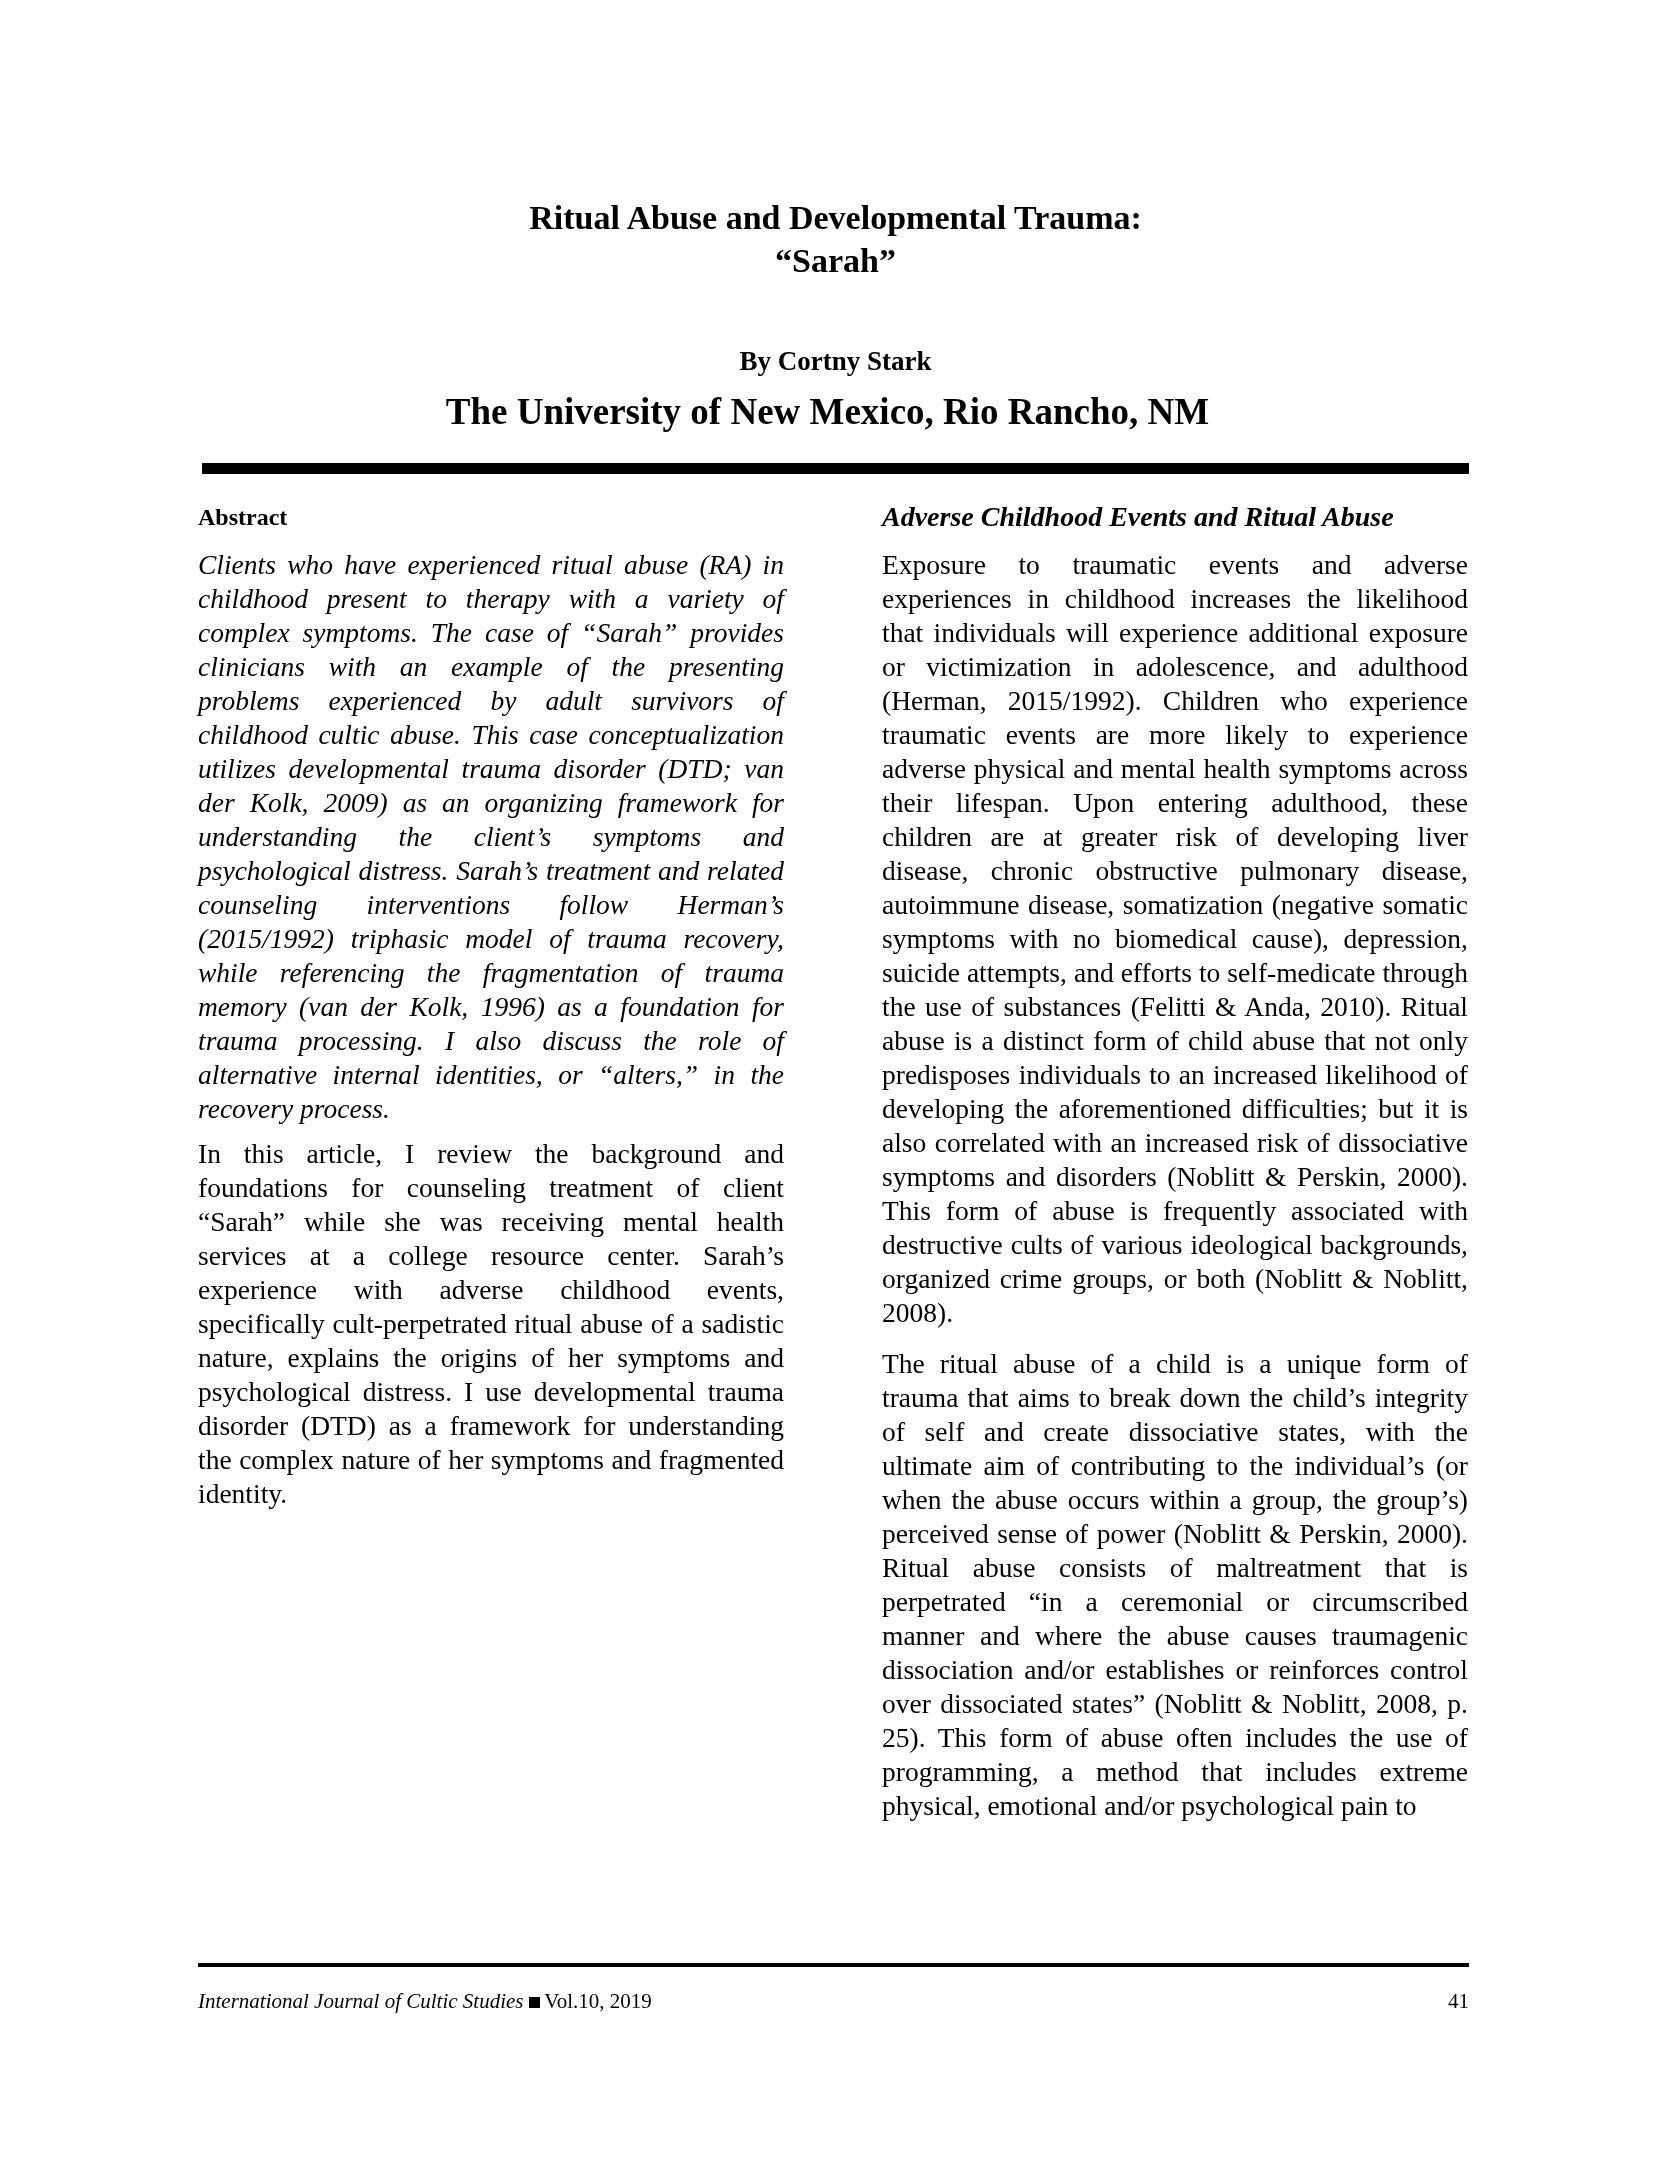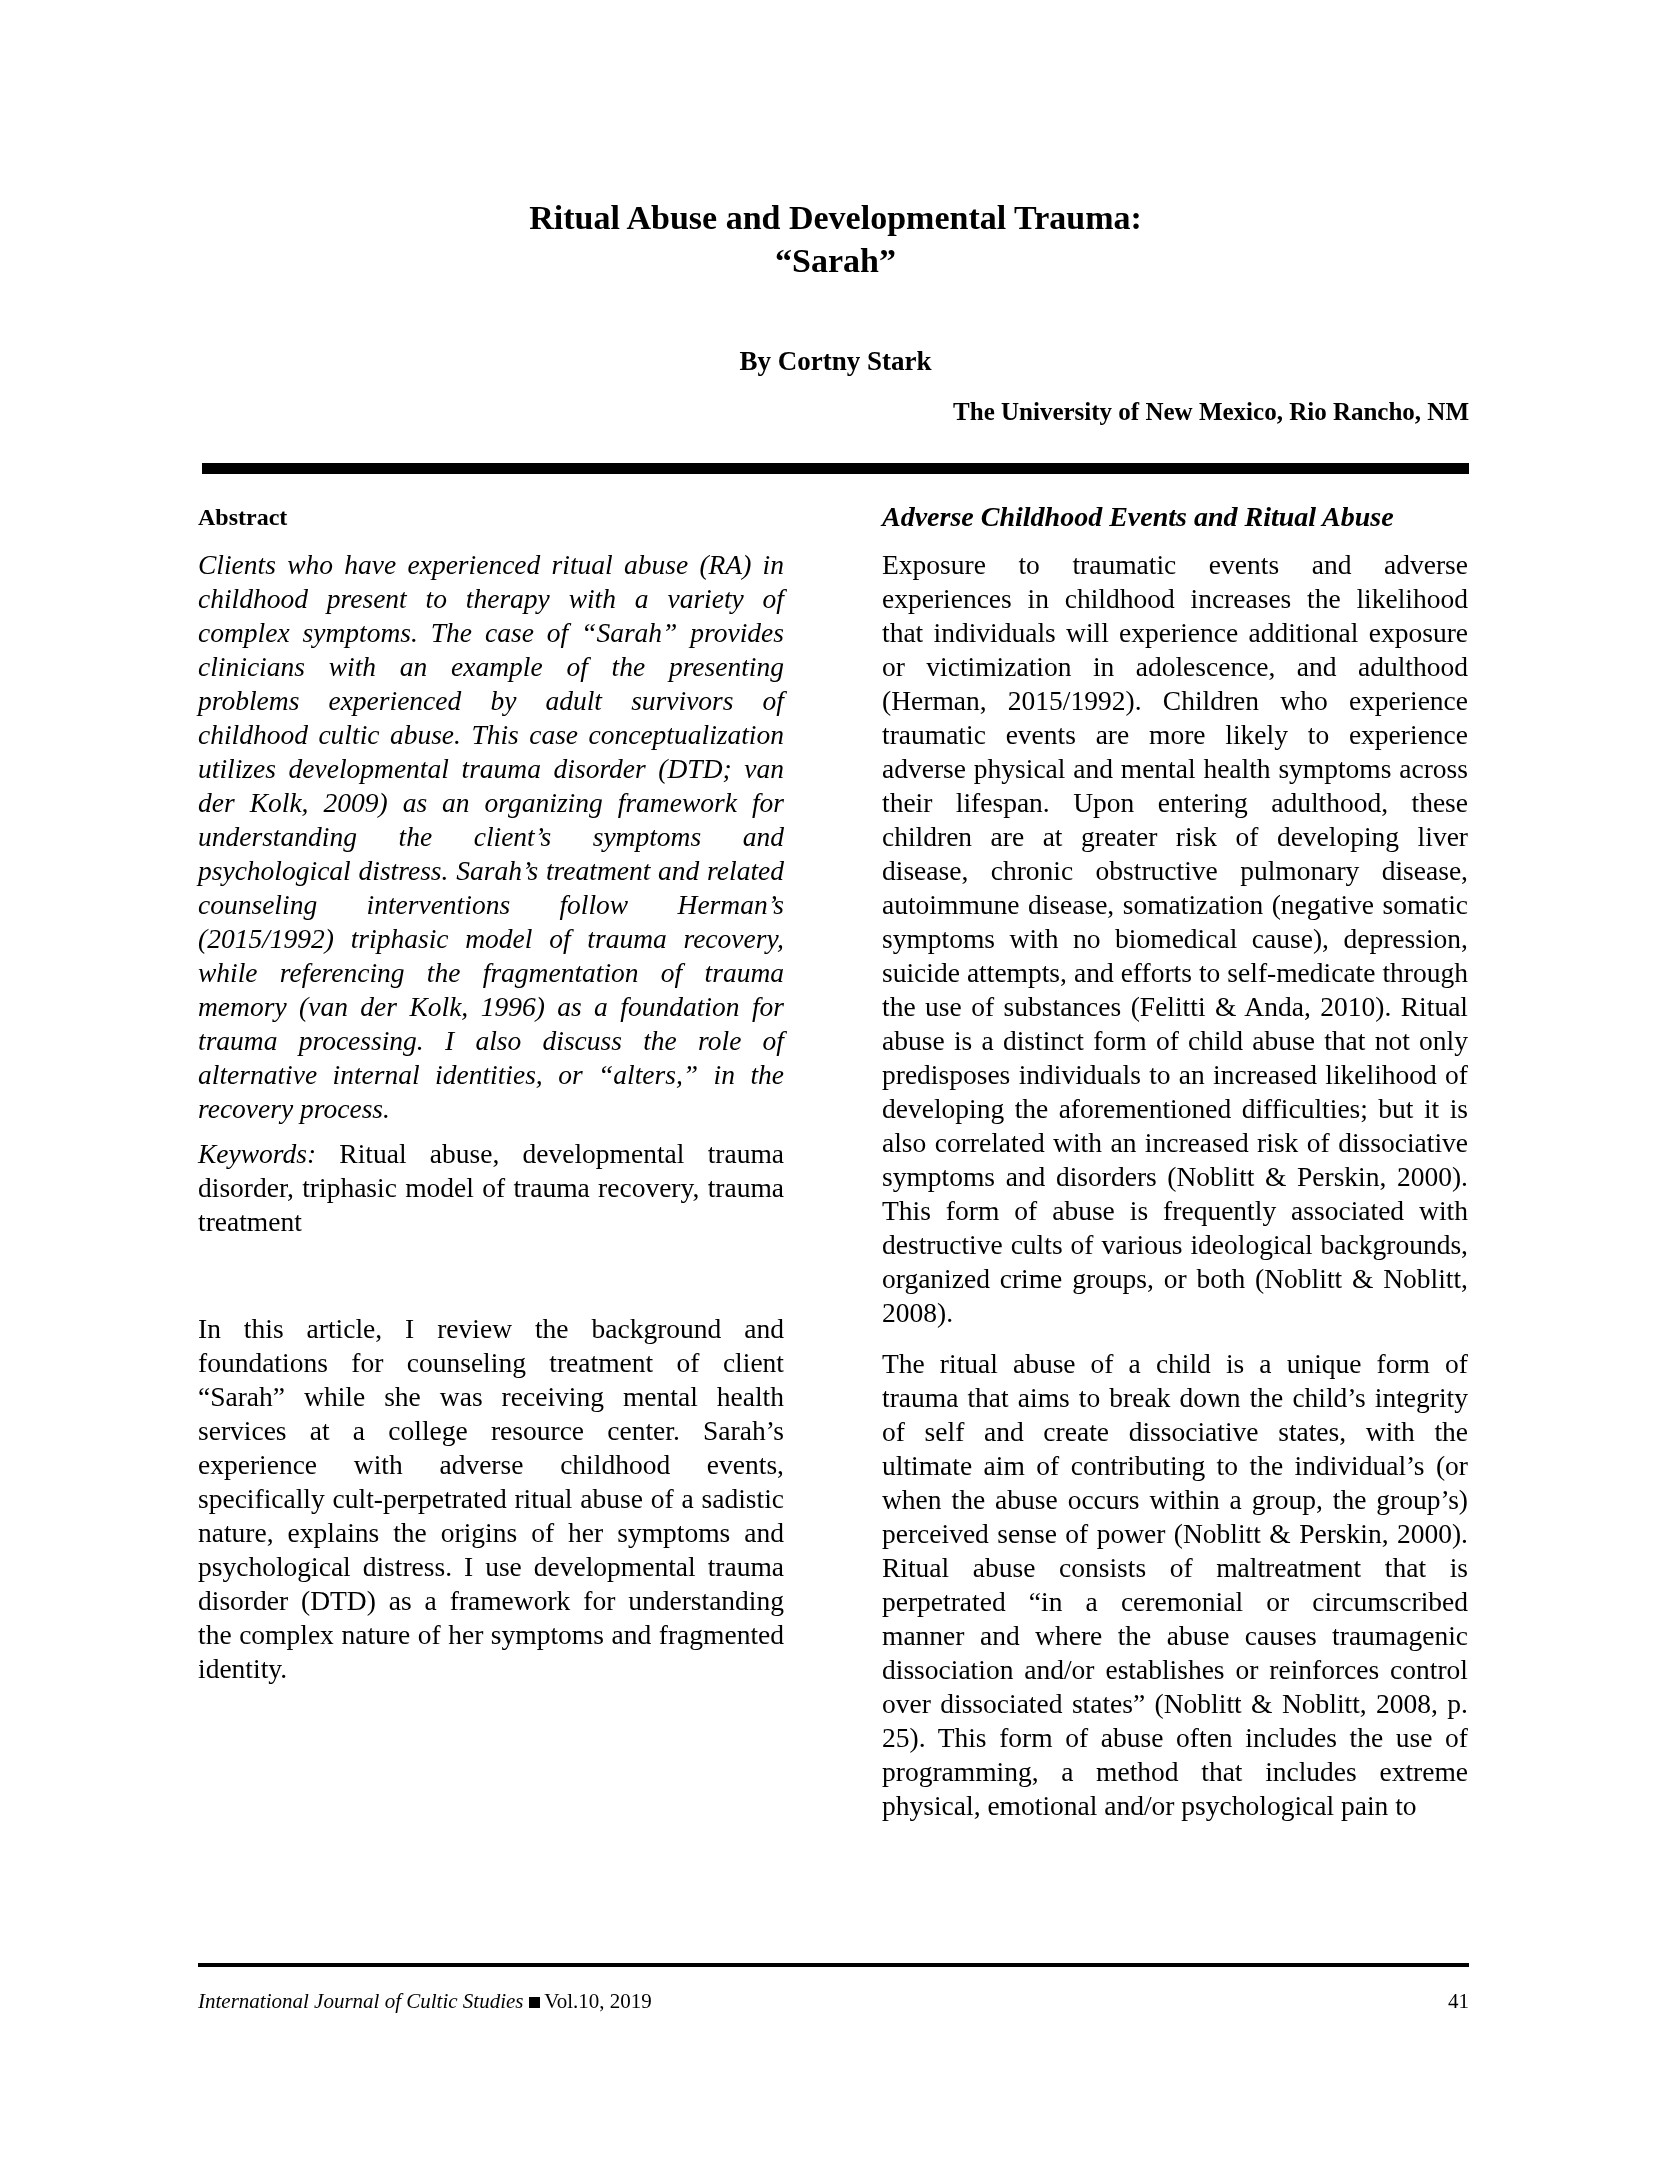--- a/index.html
+++ b/index.html
@@ -9,7 +9,7 @@
   .title { left:202px; width:1267px; text-align:center; font-weight:bold; font-size:34px; line-height:43px; }
   #title-block { top:196px; }
   #byline { top:345px; left:202px; width:1267px; text-align:center; font-weight:bold; font-size:27px; line-height:32px; }
-  #affil { top:395px; left:202px; width:1267px; text-align:right; font-weight:bold; font-size:25px; line-height:34px; }
+  #affil { top:395px; left:194px; width:1267px; text-align:center; font-weight:bold; font-size:37px; line-height:34px; }
   #top-rule { top:463px; left:202px; width:1267px; height:11.3px; background:#000; }
   .col { width:586px; font-size:27.5px; line-height:34px; }
   #left-col { left:198px; top:499px; }

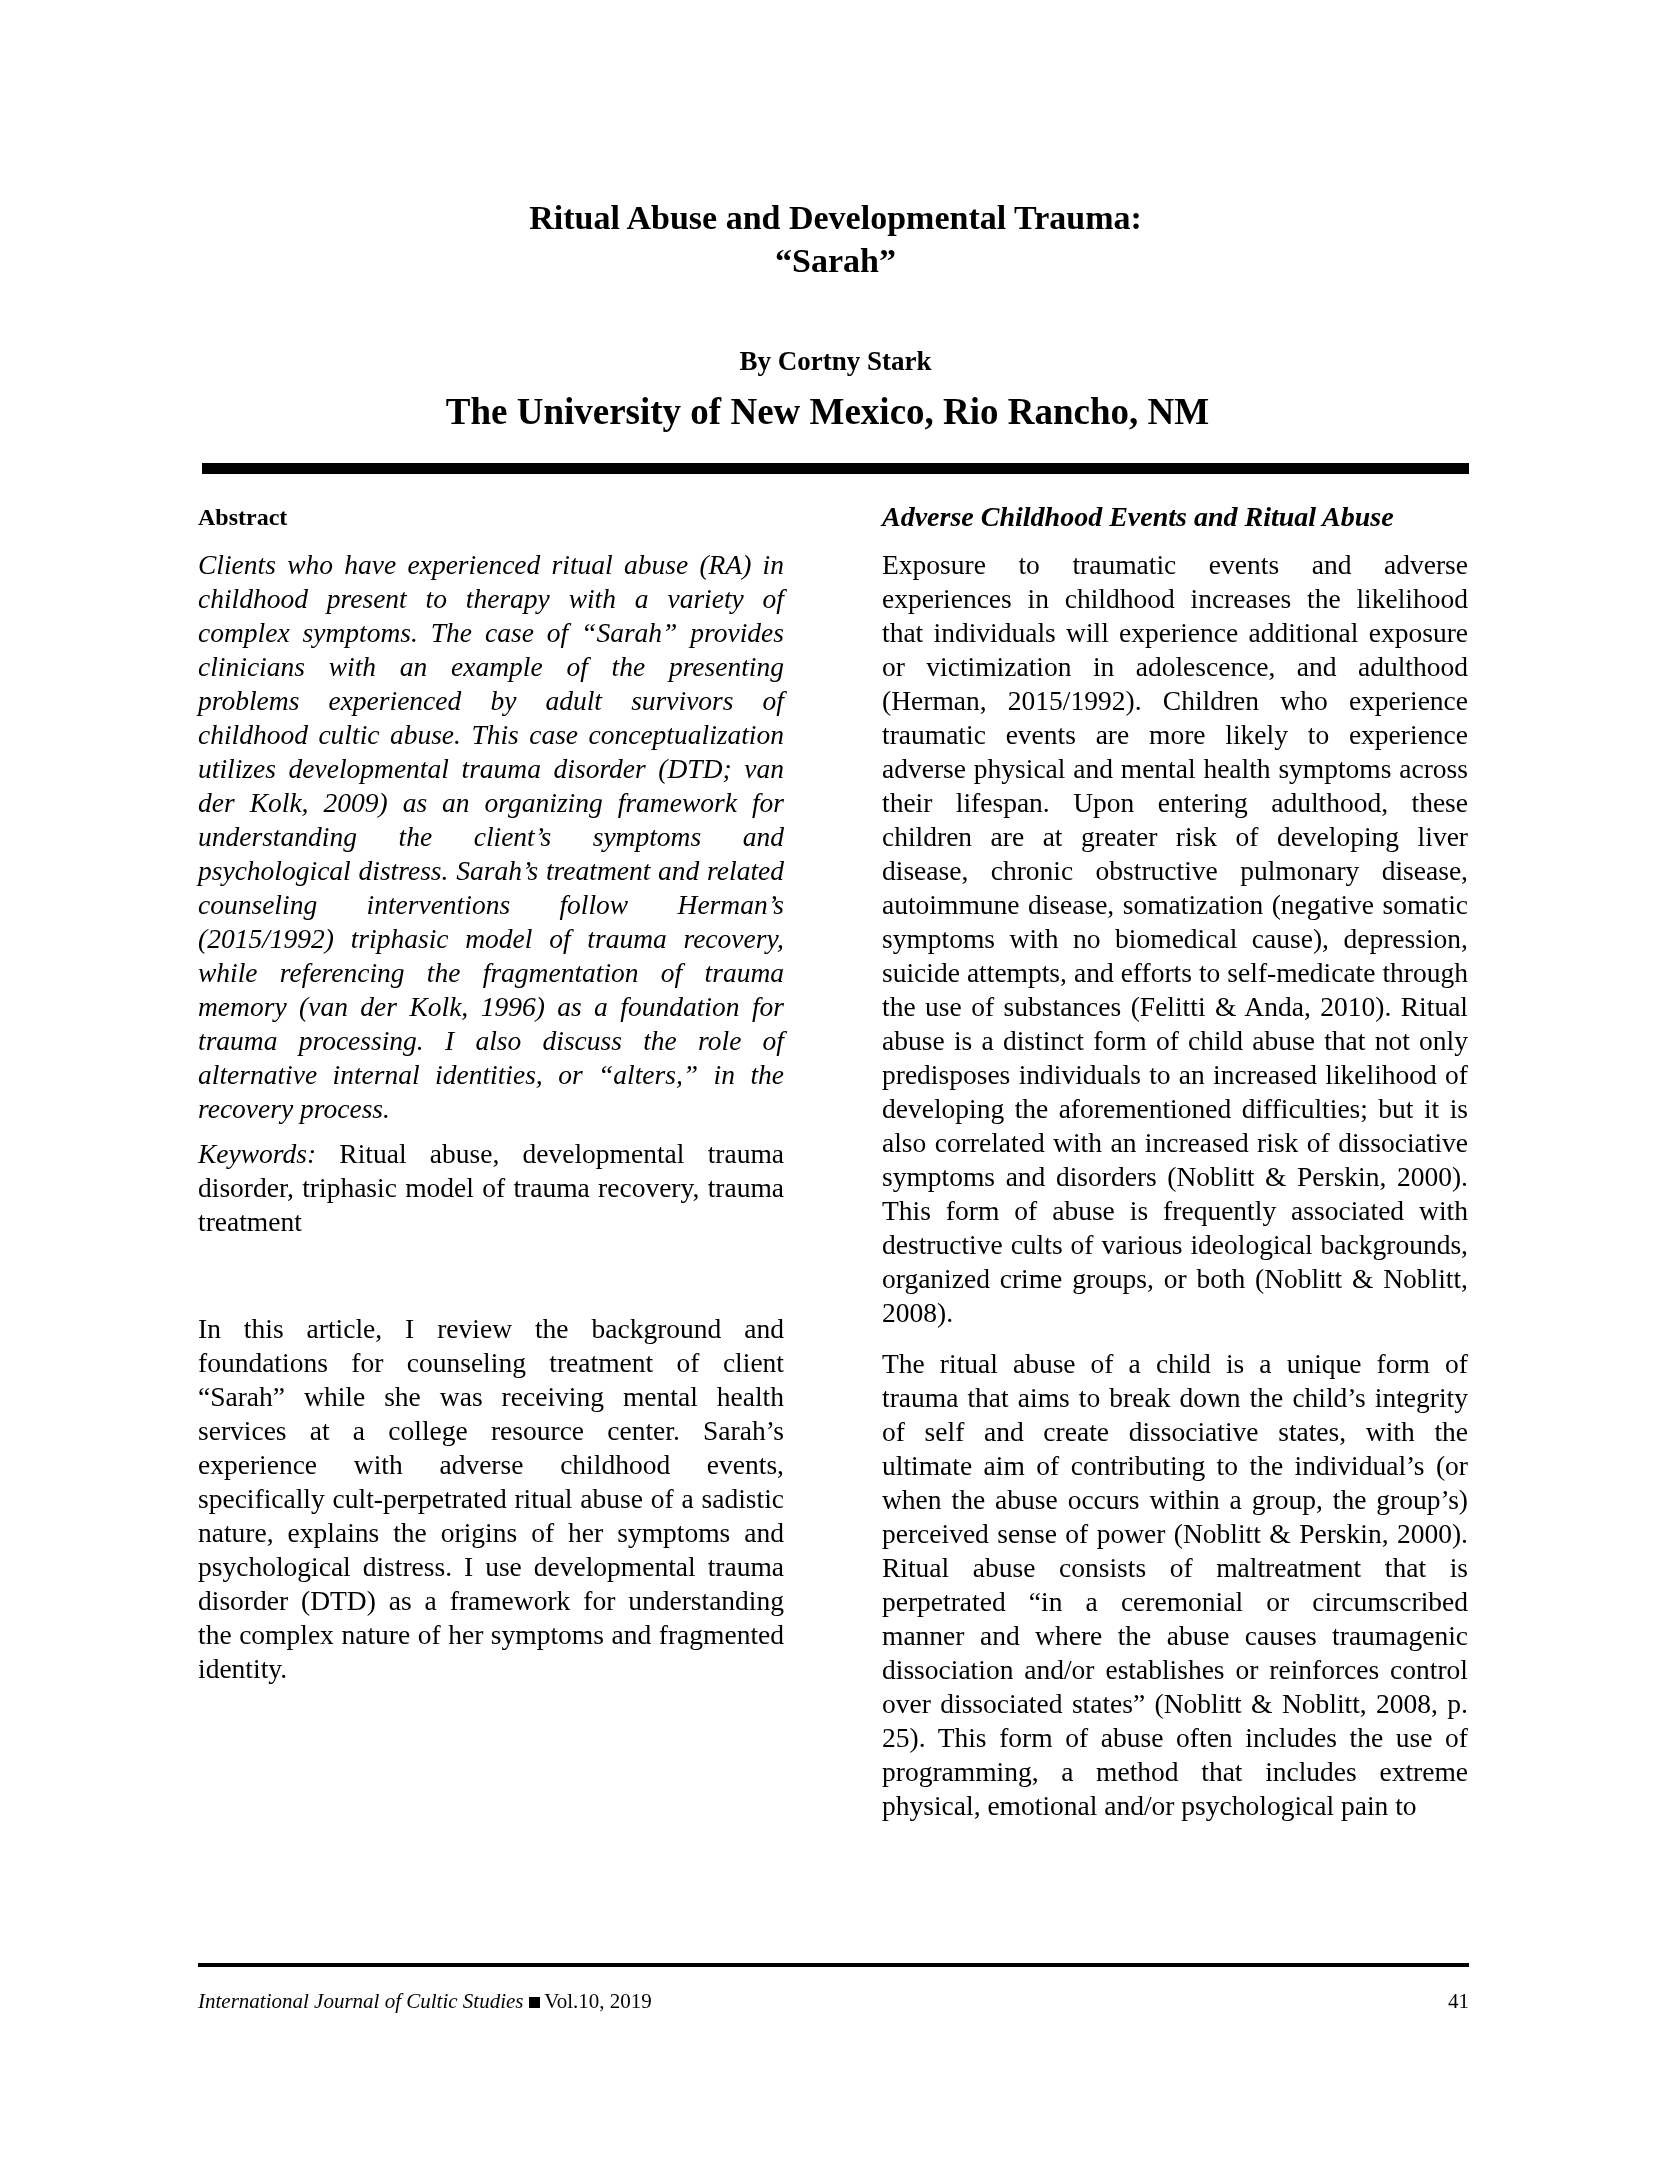--- a/index.html
+++ b/index.html
@@ -45,7 +45,6 @@
 <div class="abs col" id="left-col">
   <h2 id="abstract-heading">Abstract</h2>
   <p id="abstract-text" class="italic">Clients who have experienced ritual abuse (RA) in childhood present to therapy with a variety of complex symptoms. The case of “Sarah” provides clinicians with an example of the presenting problems experienced by adult survivors of childhood cultic abuse. This case conceptualization utilizes developmental trauma disorder  (DTD; van der Kolk, 2009) as an organizing framework for understanding the client’s symptoms and psychological distress. Sarah’s treatment and related counseling interventions follow Herman’s (2015/1992) triphasic model of trauma recovery, while referencing the fragmentation of trauma memory (van der Kolk, 1996) as a foundation for trauma processing. I also discuss the role of alternative internal identities, or “alters,” in the recovery process.</p>
-  <p id="keywords"><span class="italic">Keywords:</span><span> Ritual abuse, developmental trauma disorder, triphasic model of trauma recovery, trauma treatment</span></p>
   <p>In this article, I review the background and foundations for counseling treatment of client “Sarah” while she was receiving mental health services at a college resource center. Sarah’s experience with adverse childhood events, specifically cult-perpetrated ritual abuse of a sadistic nature, explains the origins of her symptoms and psychological distress. I use developmental trauma disorder (DTD) as a framework for understanding the complex nature of her symptoms and fragmented identity.</p>
 </div>
 

